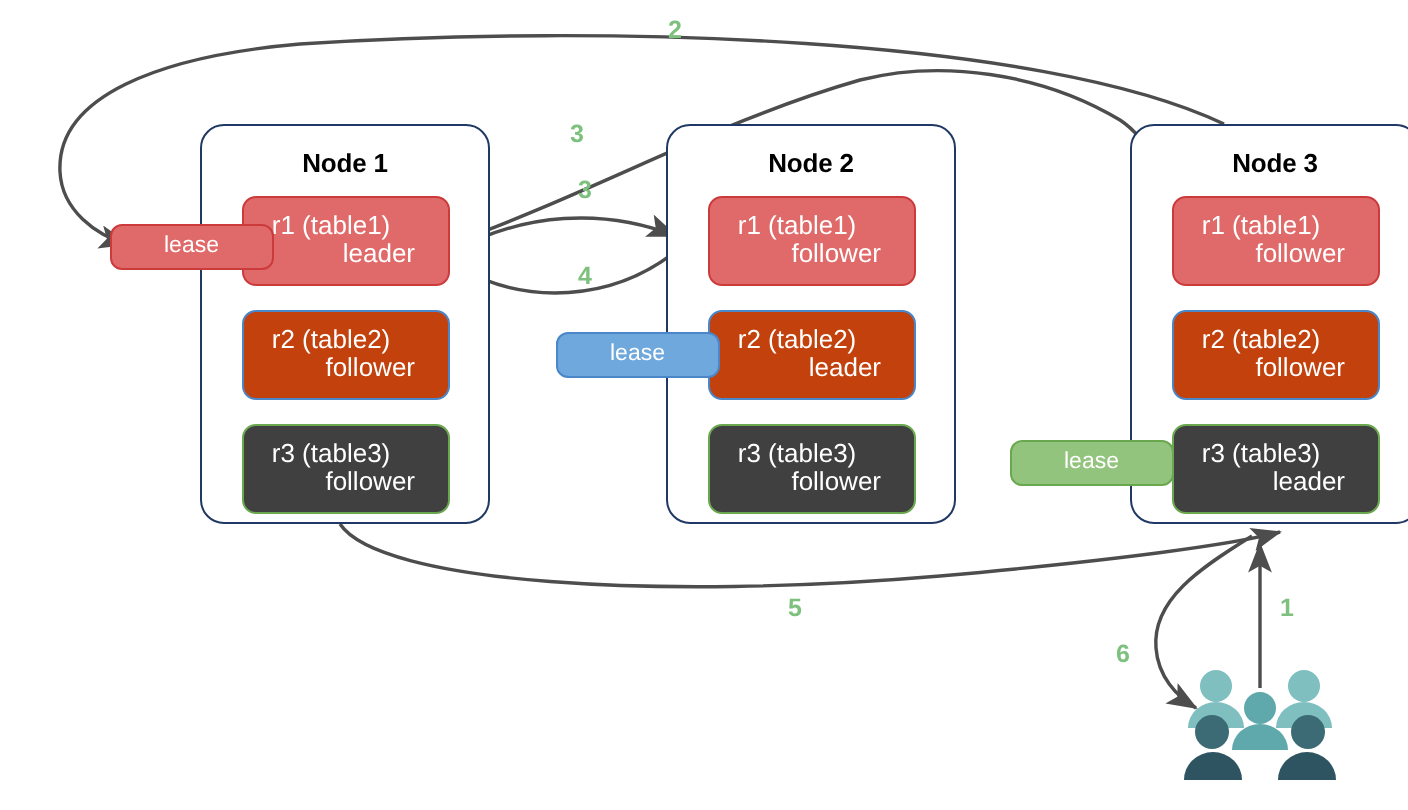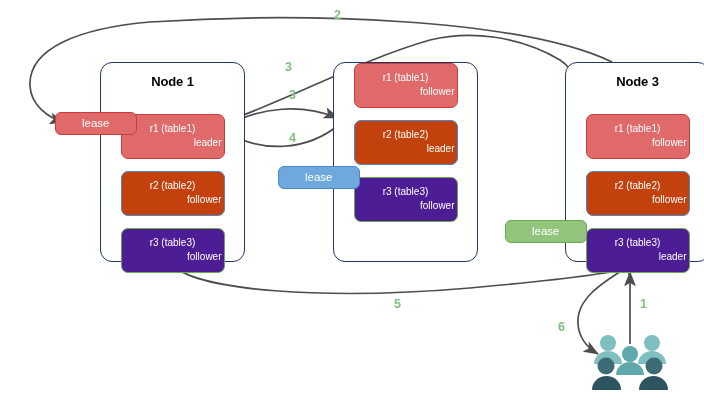--- a/index.html
+++ b/index.html
@@ -39,7 +39,7 @@
     font-weight: bold;
     color: #000000;
     margin-top: 11px;
-    margin-bottom: 25px;
+    margin-bottom: 9px;
     letter-spacing: -0.1px;
   }
   .replica {

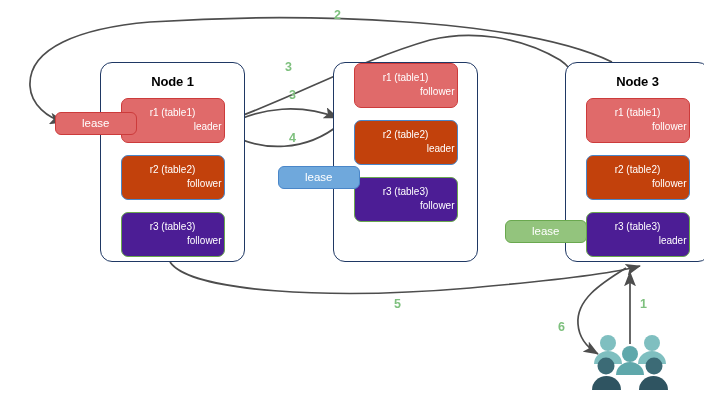--- a/index.html
+++ b/index.html
@@ -136,6 +136,7 @@
   </div>
 
   <div class="node-card" style="left:333px; top:62px; width:145px; height:200px;">
+    <div class="node-title">Node 2</div>
     <div class="replica replica-red">
       <span>r1 (table1)</span>
       <span class="line2">follower</span>

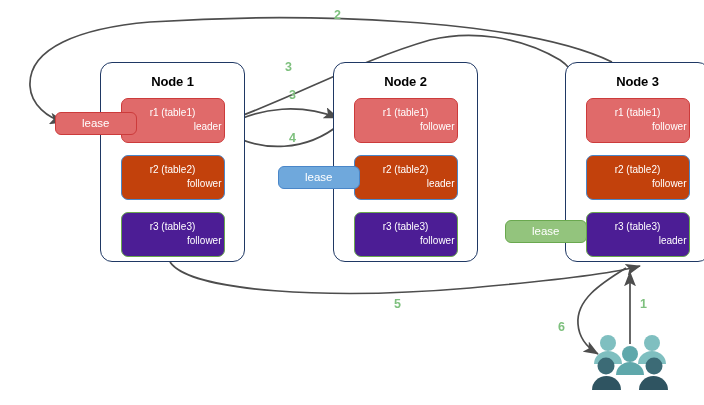--- a/index.html
+++ b/index.html
@@ -49,9 +49,9 @@
     box-sizing: border-box;
     text-align: center;
     color: #ffffff;
-    font-size: 10px;
+    font-size: 13px;
     line-height: 14px;
-    padding: 7px 2px 8px 2px;
+    padding: 7px 16px 8px 2px;
   }
   .replica-red {
     background: #e06a6a;

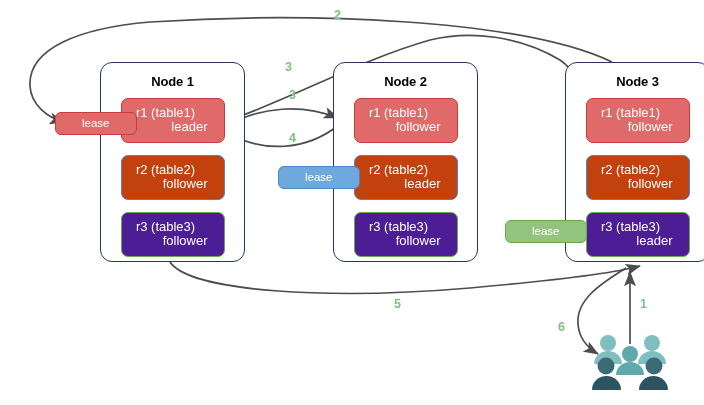--- a/index.html
+++ b/index.html
@@ -62,7 +62,7 @@
     border: 1.6px solid #4a86c8;
   }
   .replica-green {
-    background: #4c1d95;
+    background: #404040;
     border: 1.6px solid #6aa84f;
   }
   .replica .line2 { display: block; text-align: right; }

